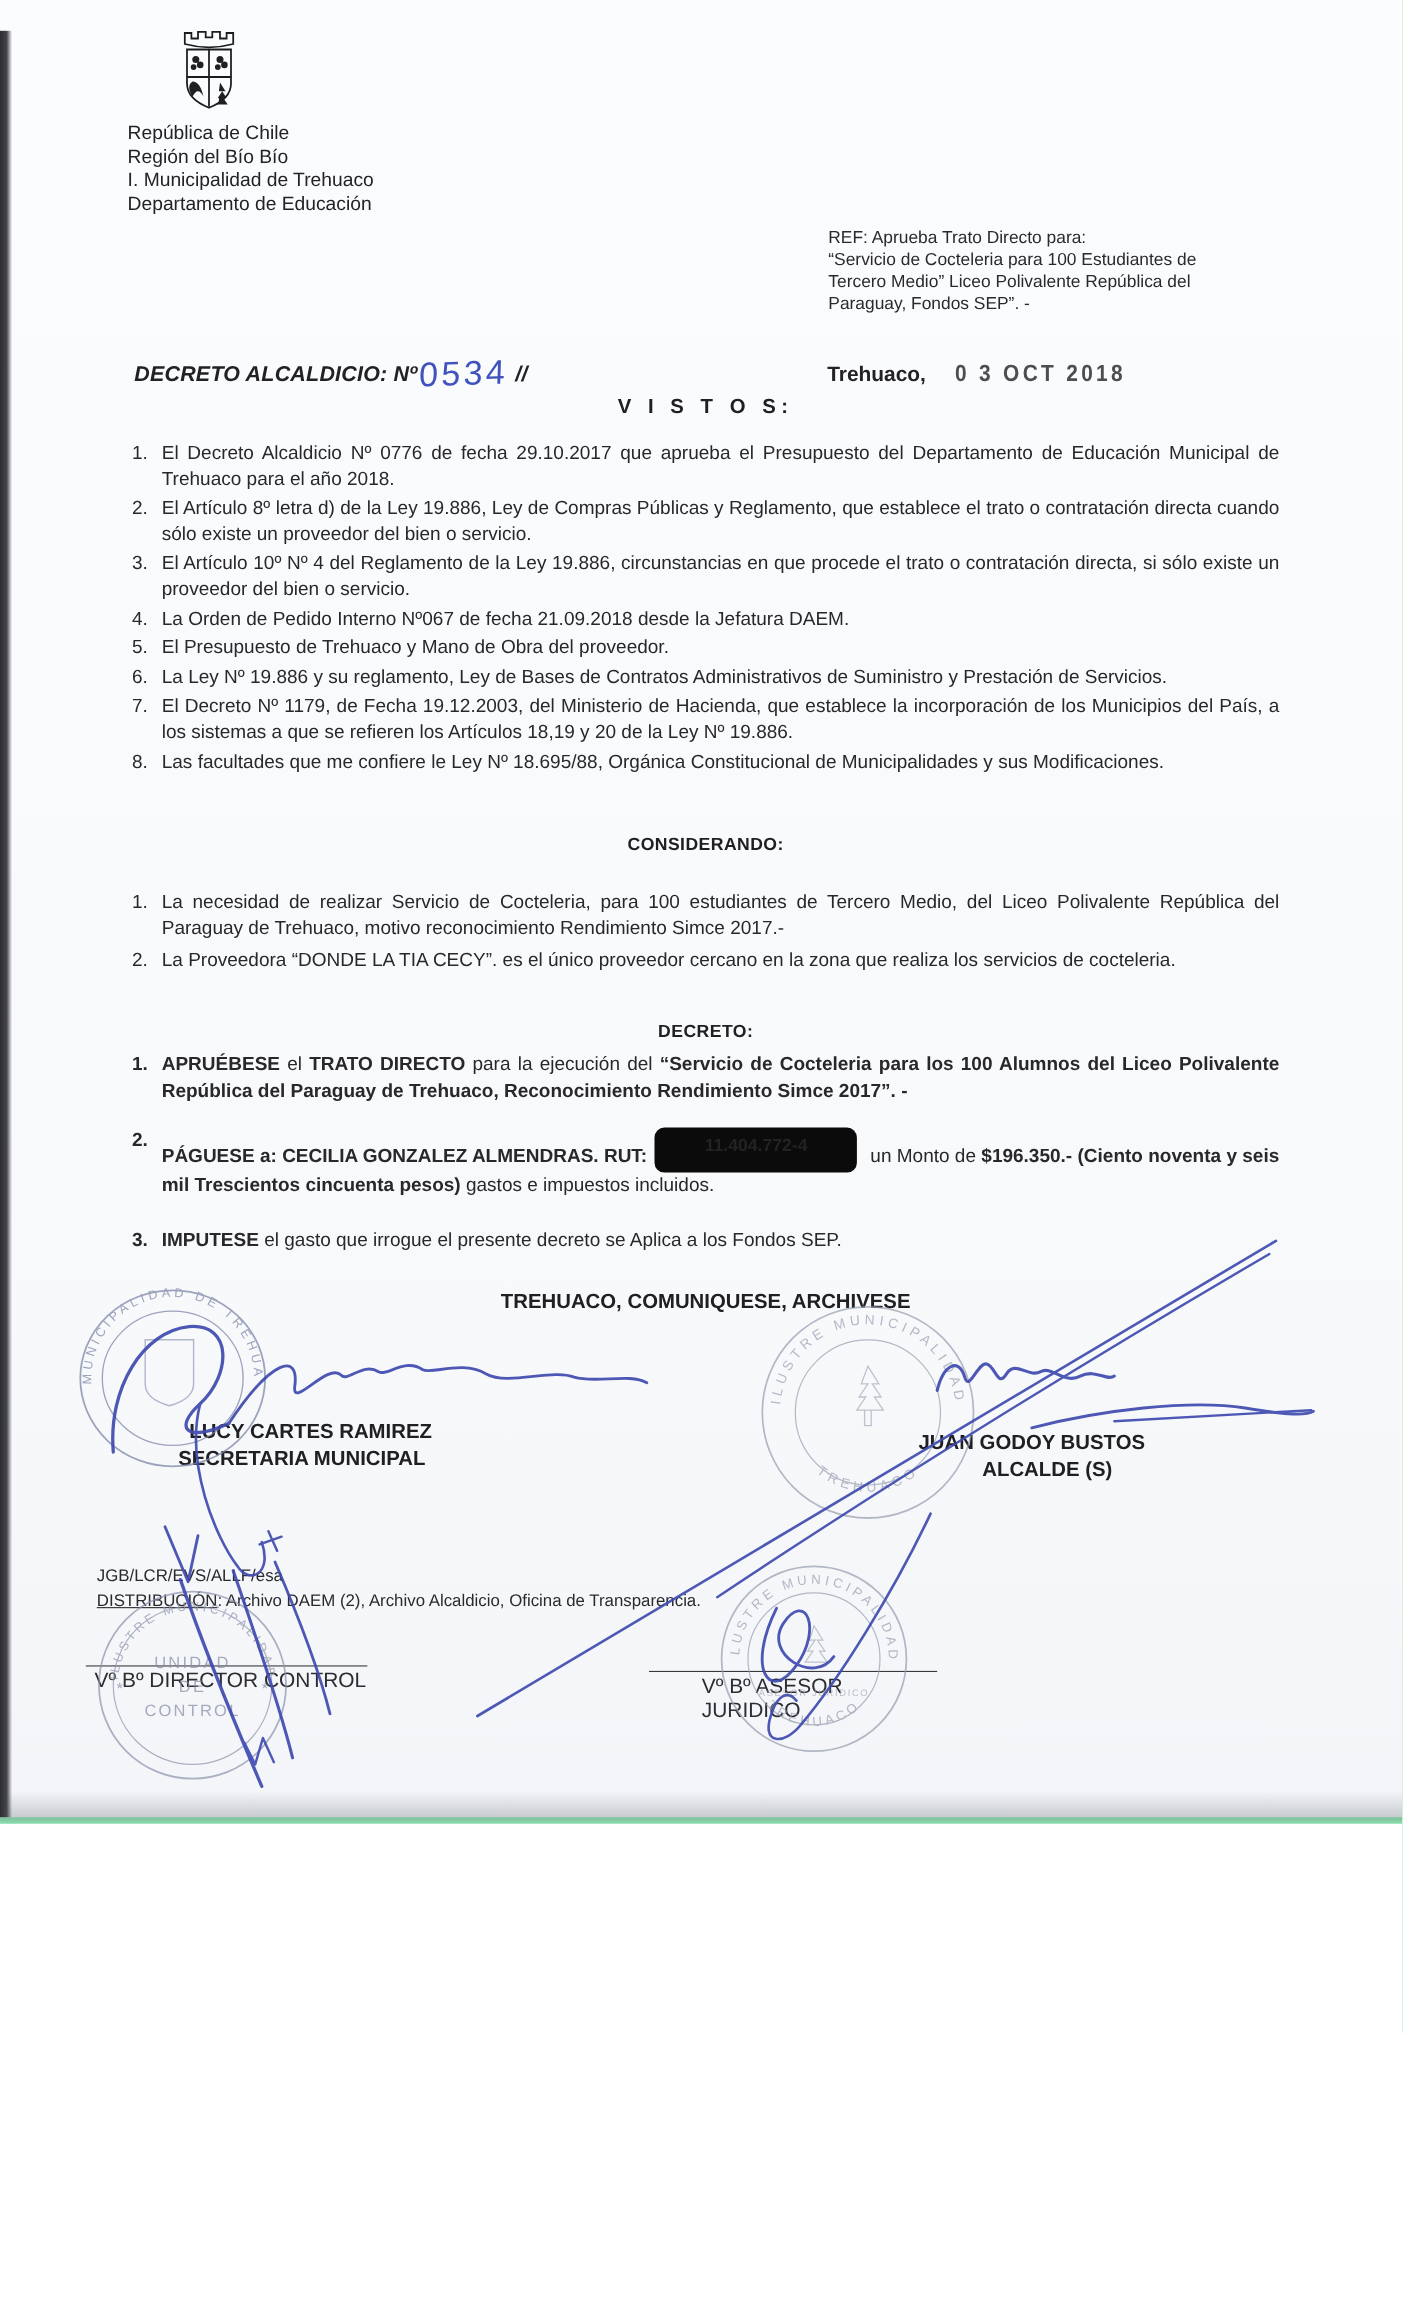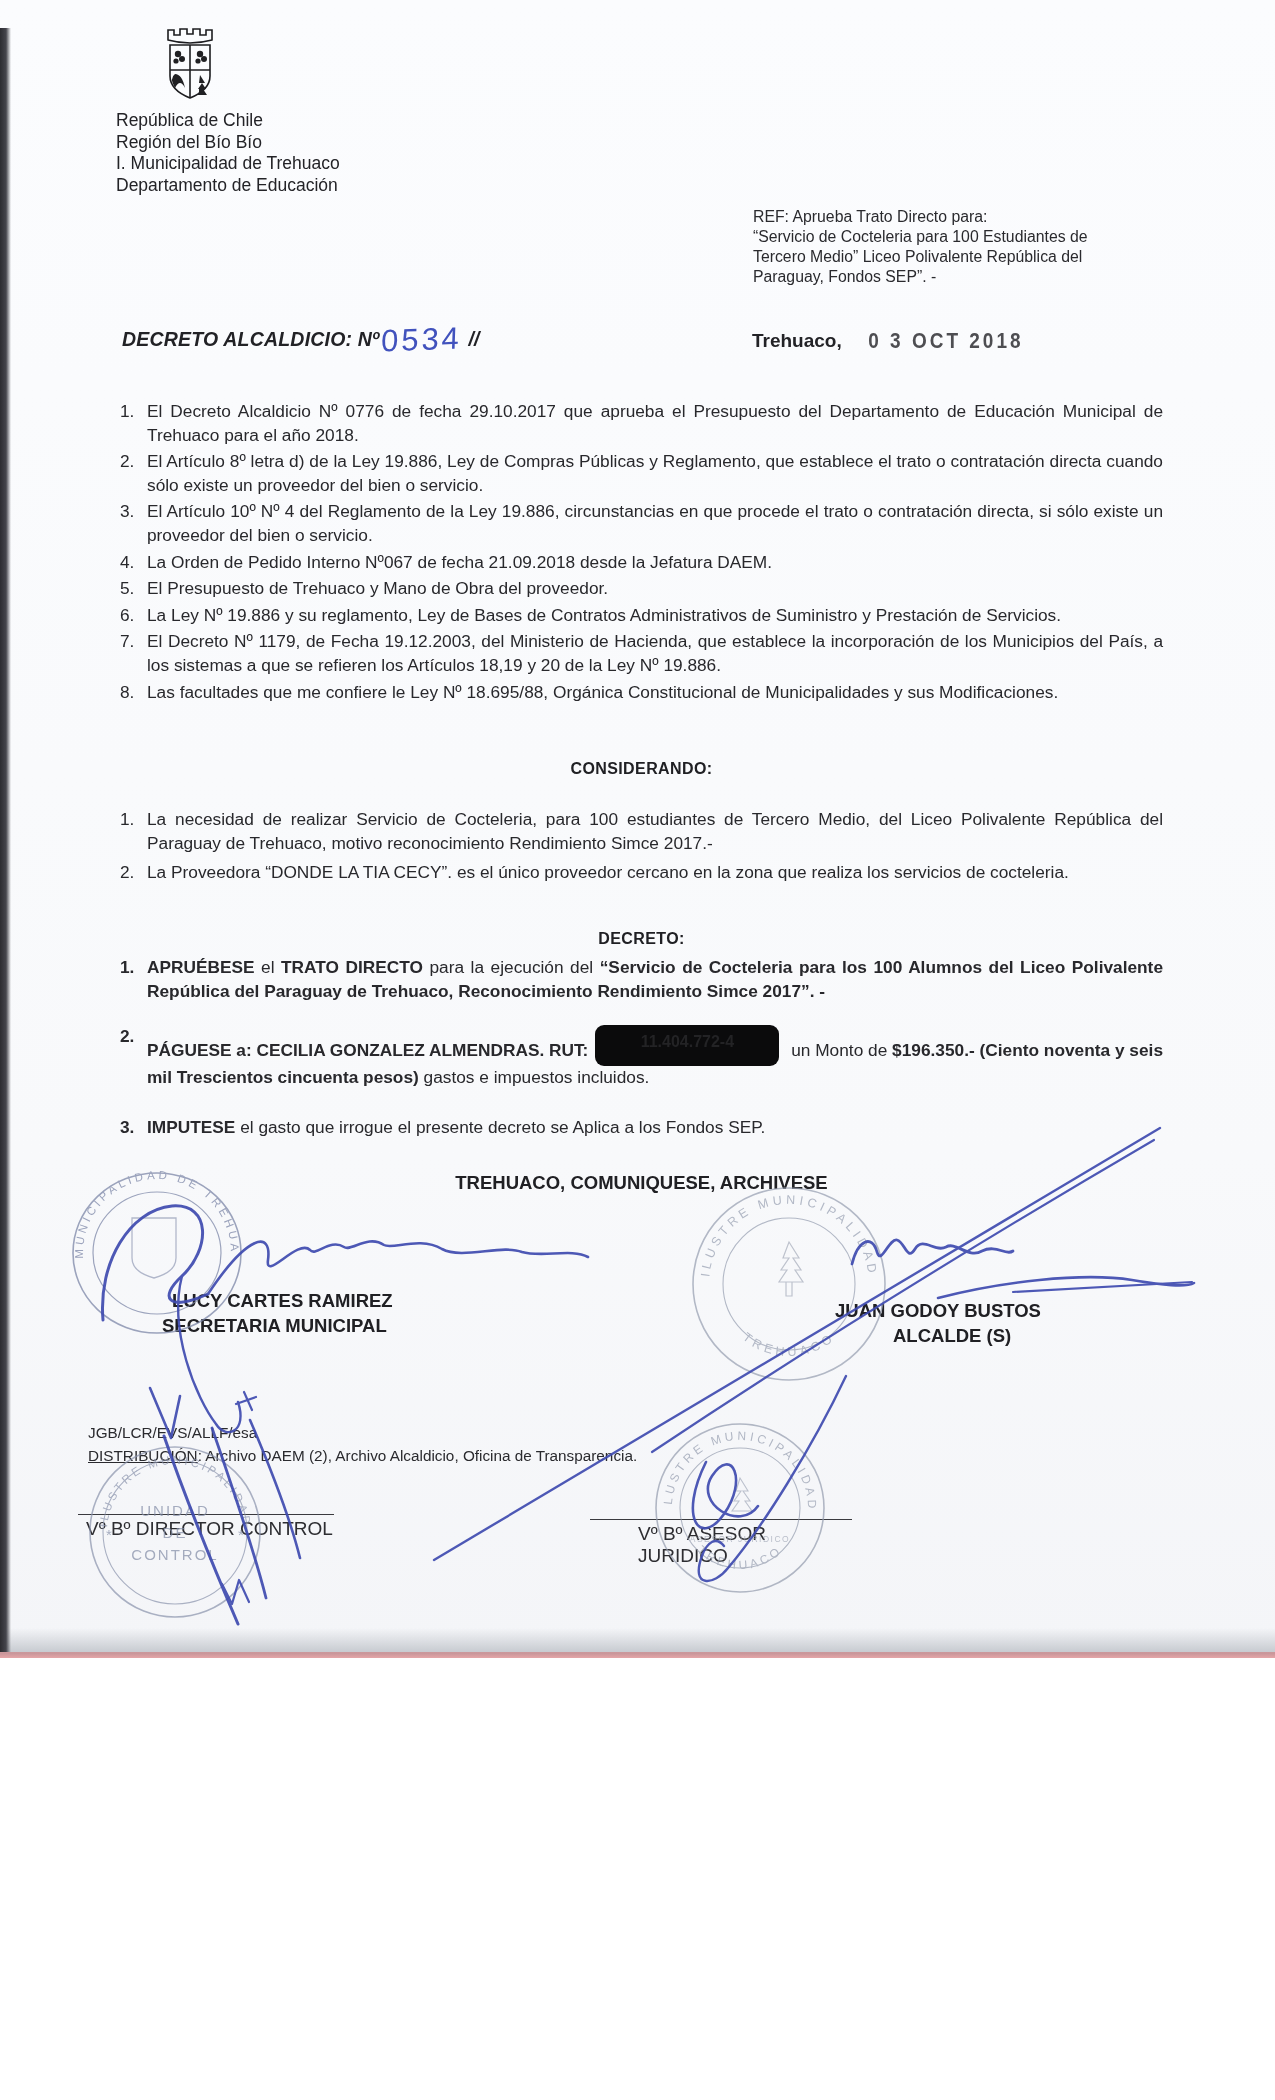--- a/index.html
+++ b/index.html
@@ -3,7 +3,7 @@
 <meta charset="utf-8">
 <style>
   html,body{margin:0;padding:0;background:#ffffff;}
-  .scan{position:relative;width:1275px;height:2100px;background:#fca5a5;overflow:hidden;
+  .scan{position:relative;width:1275px;height:2100px;background:#86efac;overflow:hidden;
         font-family:"Liberation Sans", sans-serif;color:#2b2b2e;}
   .paper{position:absolute;left:0;top:0;width:1275px;height:1652px;
          background:linear-gradient(180deg,#fbfcfe 0%,#f8f9fb 70%,#f4f5f8 100%);}

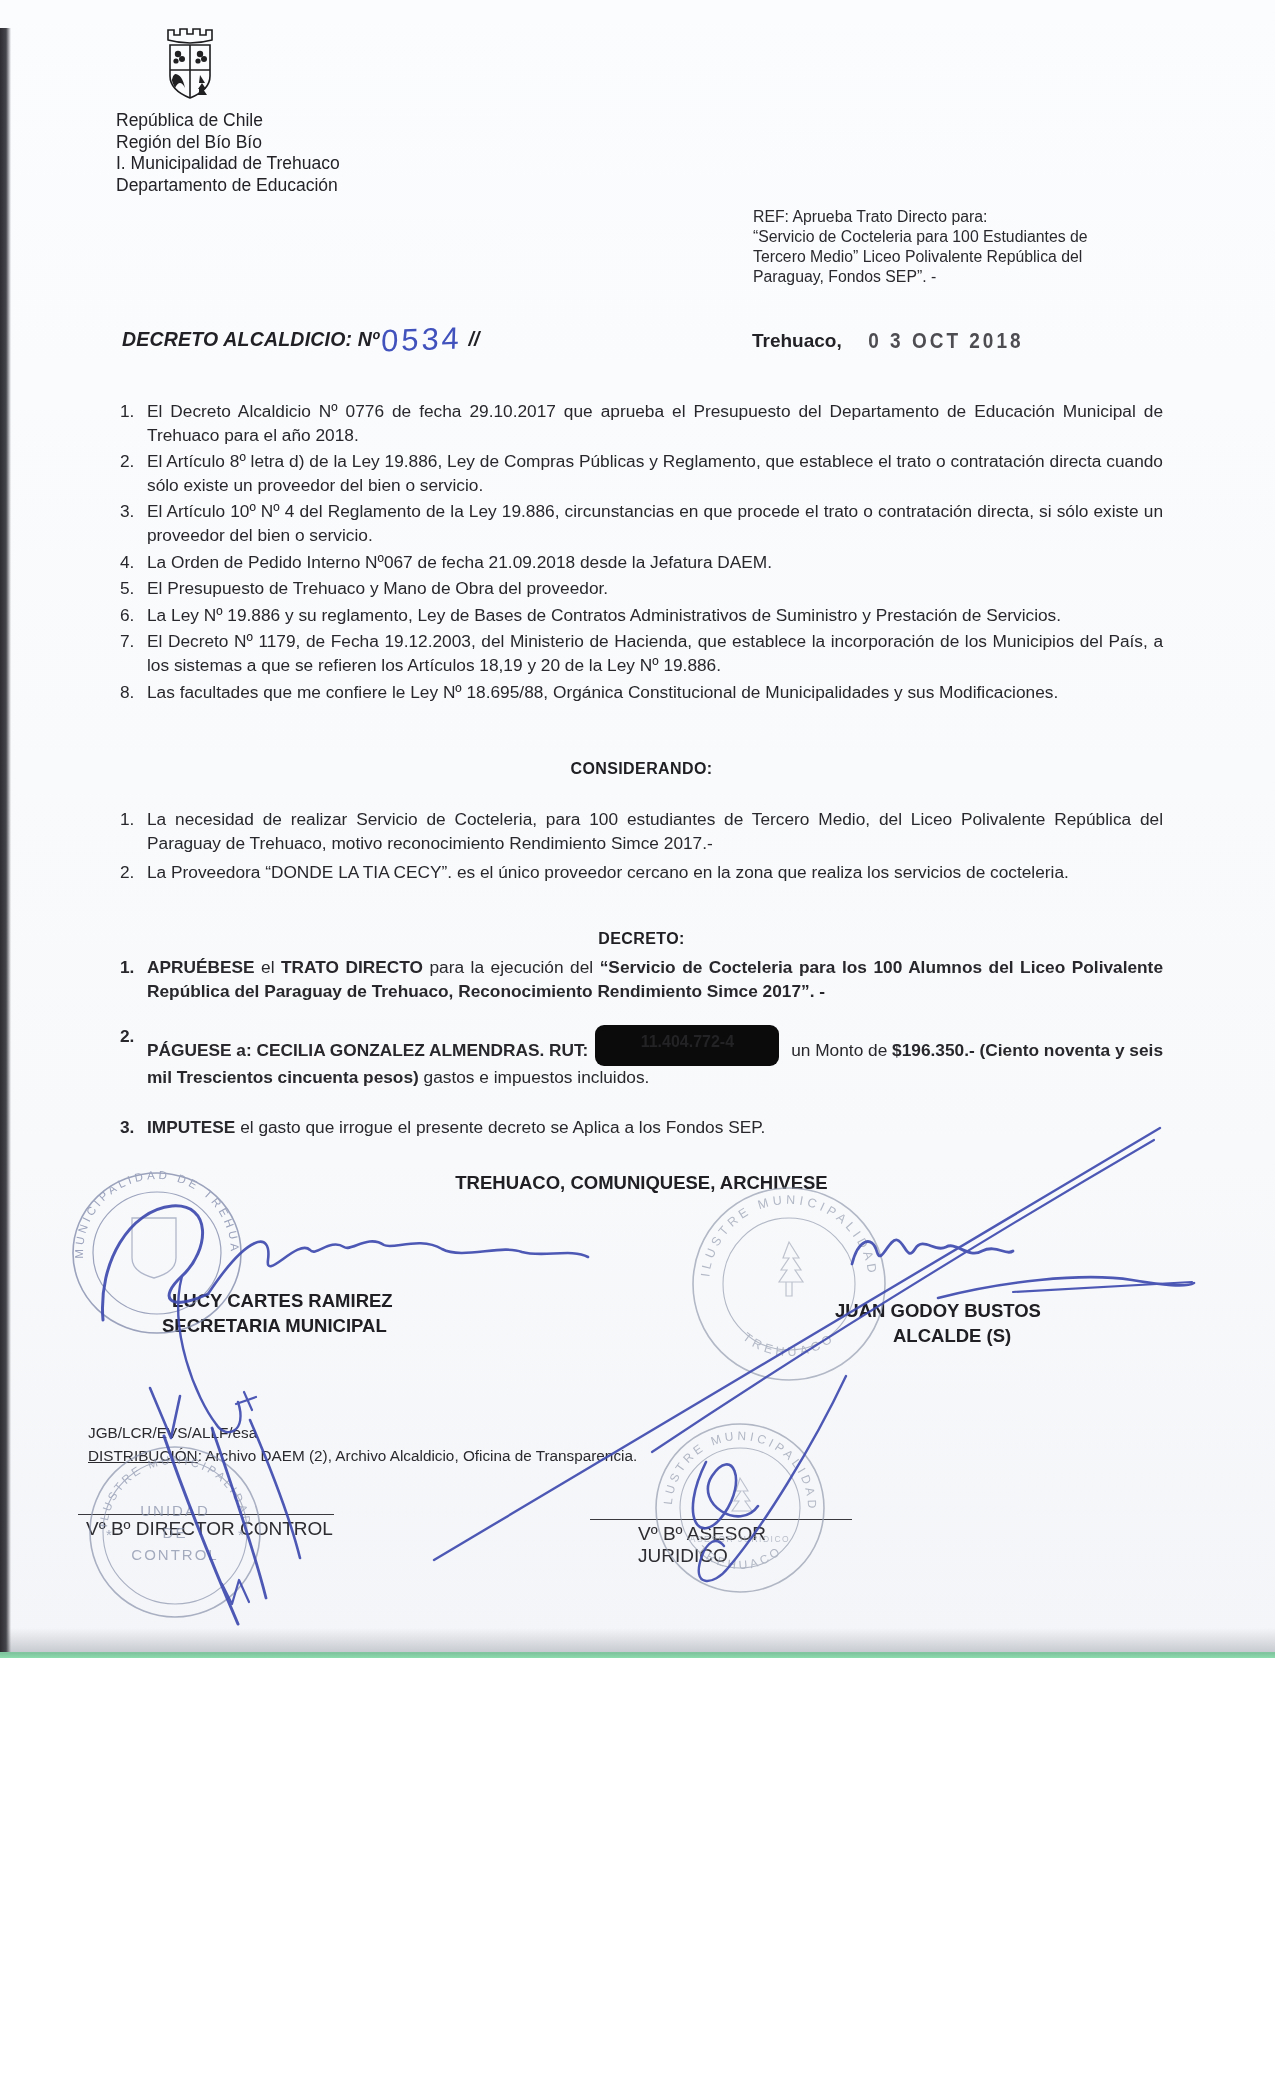--- a/index.html
+++ b/index.html
@@ -95,6 +95,7 @@
     <span class="date-stamp" style="margin-left:22px;">0 3 OCT 2018</span>
   </div>
 
+  <div class="abs h-center vistos-h" style="left:120px;right:112px;top:358px;">V I S T O S:</div>
 
   <div class="abs list" style="left:120px;right:112px;top:400px;">
     <div class="li">

